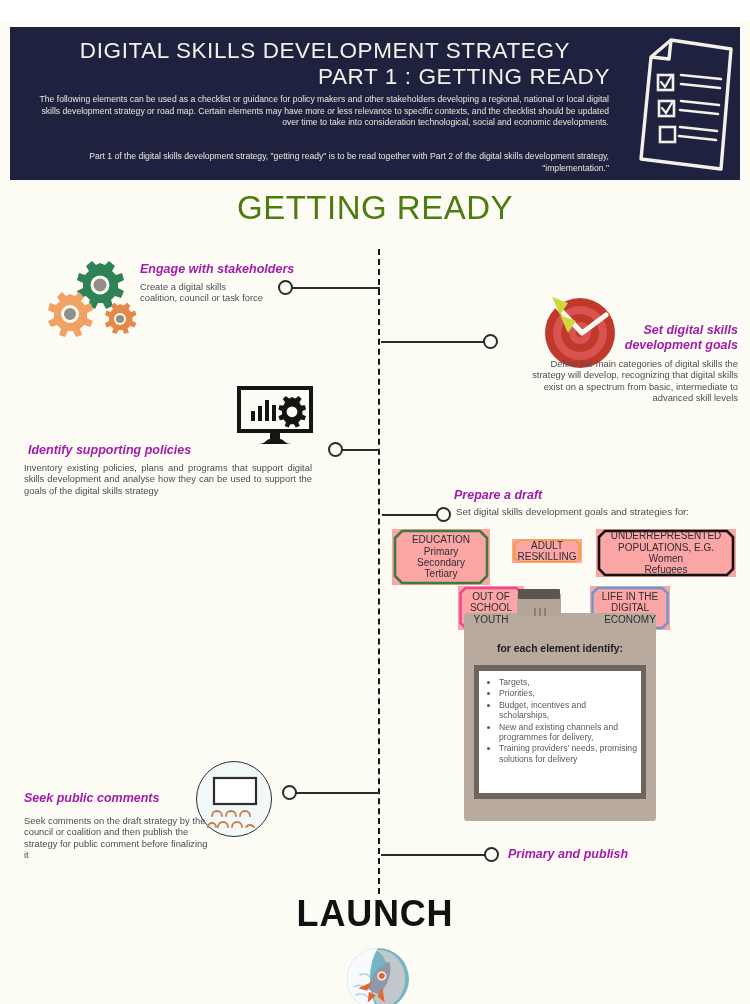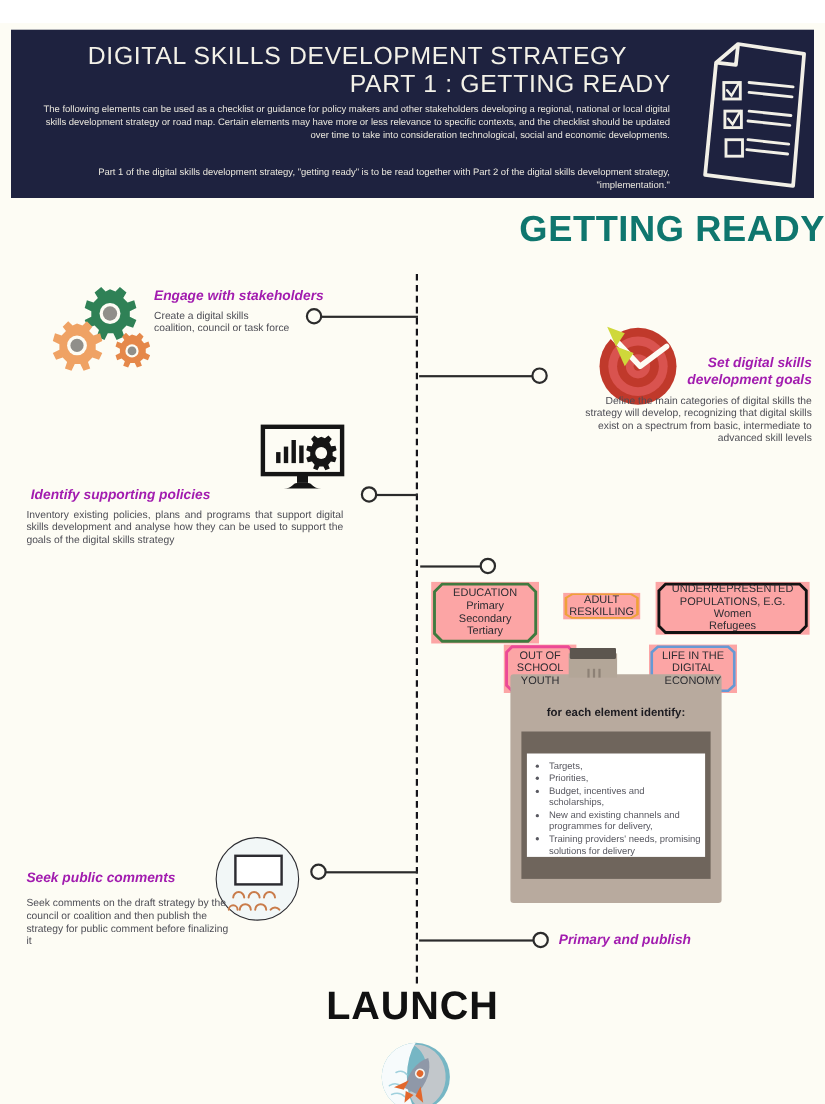--- a/index.html
+++ b/index.html
@@ -67,11 +67,11 @@
     left: 0;
     top: 168px;
     width: 750px;
-    text-align: right;
+    text-align: center;
     font-size: 33px;
-    font-weight: bold;
+    font-weight: normal;
     letter-spacing: 0.5px;
-    color: #0f766e;
+    color: #4d7c0f;
   }
   .launch-title {
     position: absolute;

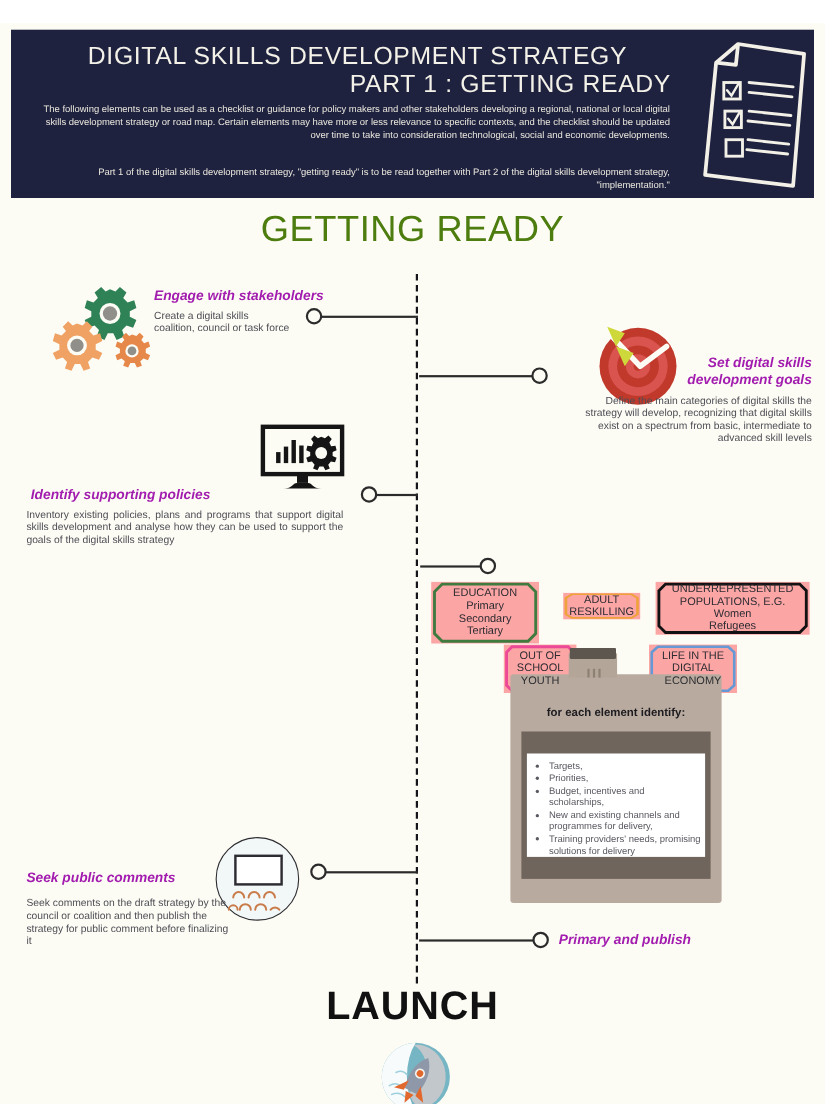--- a/index.html
+++ b/index.html
@@ -355,6 +355,7 @@
   <div class="connector" style="left:342px; top:428px; width:38px;"></div>
   <div class="node-dot" style="left:328px; top:421px;"></div>
 
+  <div class="item-head" style="left:454px; top:467px; width:280px;">Prepare a draft</div>
   <div class="connector" style="left:382px; top:493px; width:56px;"></div>
   <div class="node-dot" style="left:436px; top:486px;"></div>
 

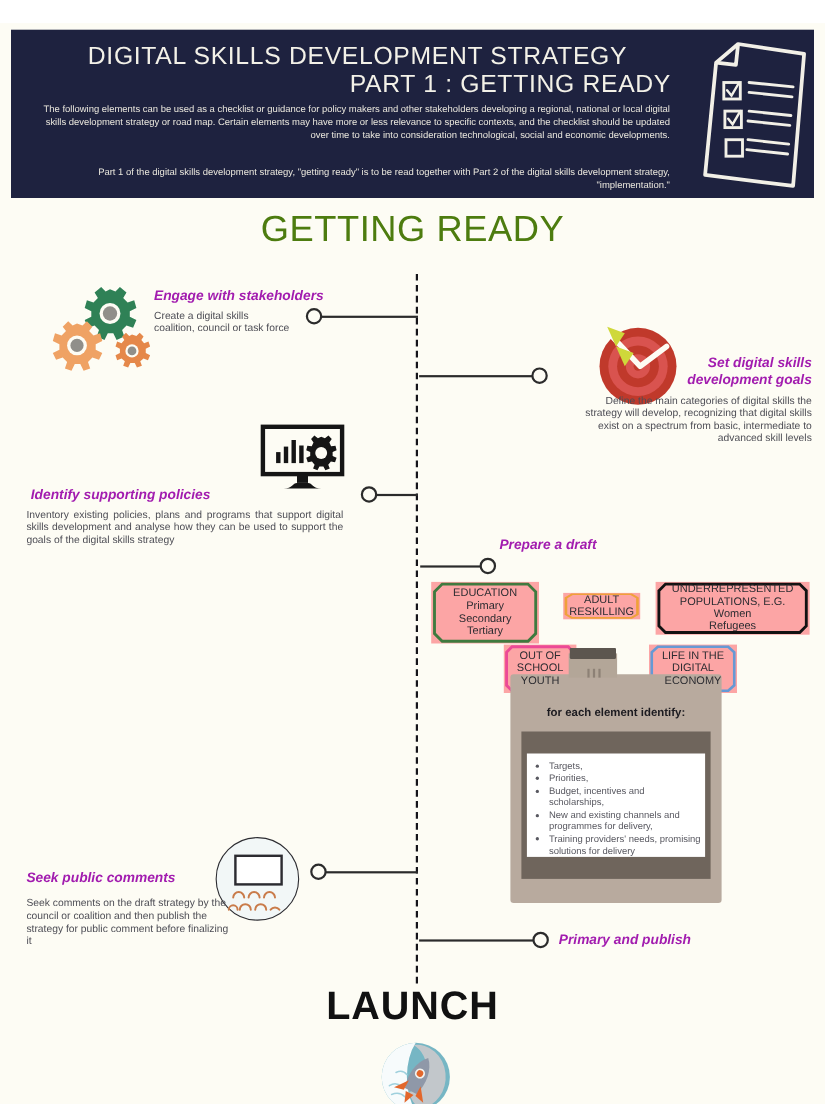--- a/index.html
+++ b/index.html
@@ -356,6 +356,7 @@
   <div class="node-dot" style="left:328px; top:421px;"></div>
 
   <div class="item-head" style="left:454px; top:467px; width:280px;">Prepare a draft</div>
+  <div class="item-body" style="left:456px; top:485px; width:290px; font-size:9.8px;">Set digital skills development goals  and strategies for:</div>
   <div class="connector" style="left:382px; top:493px; width:56px;"></div>
   <div class="node-dot" style="left:436px; top:486px;"></div>
 

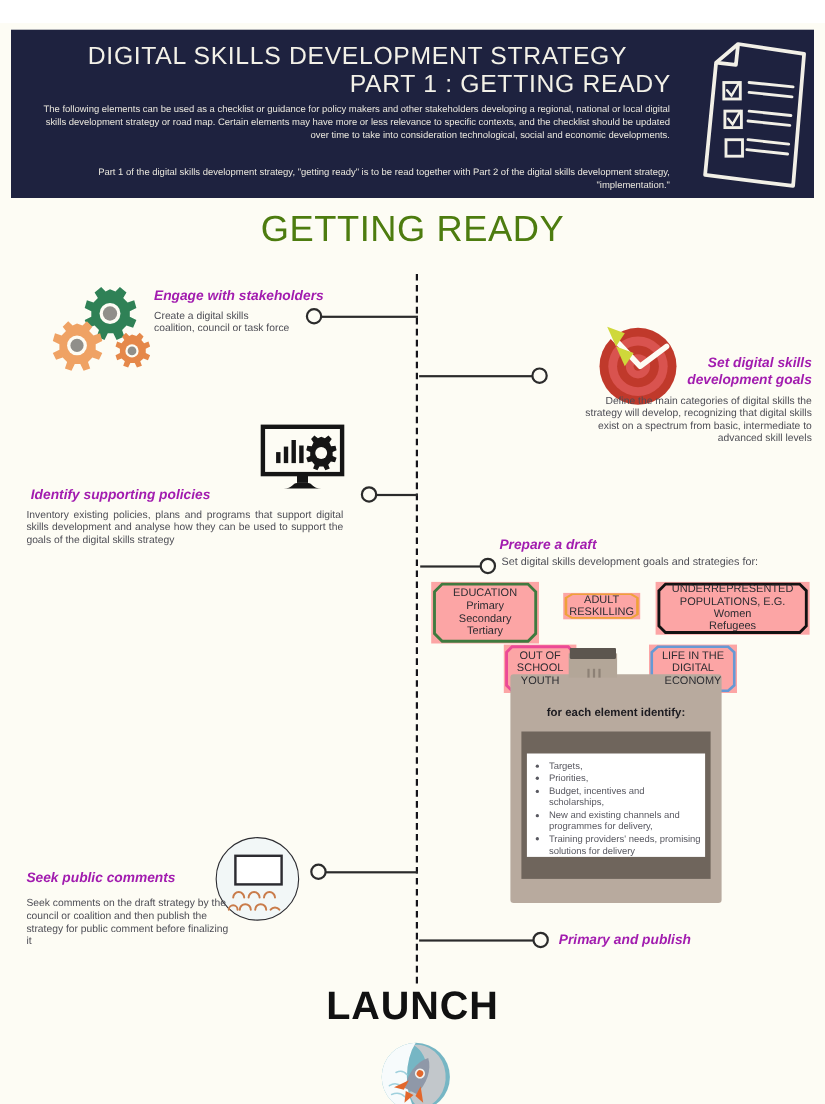--- a/index.html
+++ b/index.html
@@ -210,7 +210,7 @@
     width: 172px;
     height: 134px;
     background: #6f655c;
-    padding: 20px 5px;
+    padding: 6px 5px;
     box-sizing: border-box;
   }
   .screen-inner {

